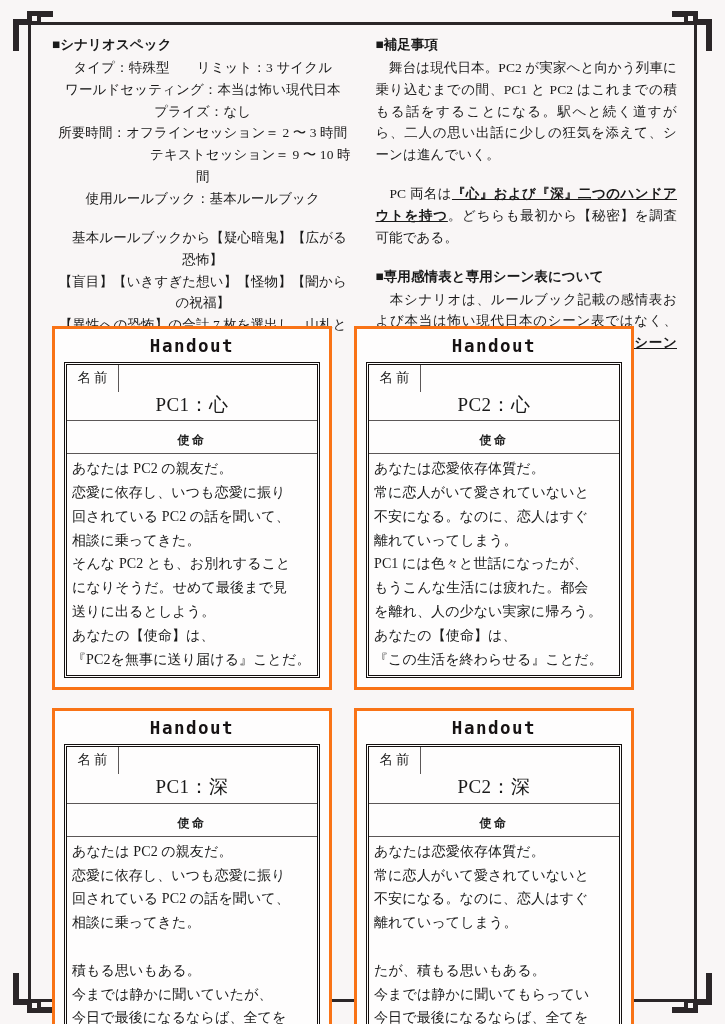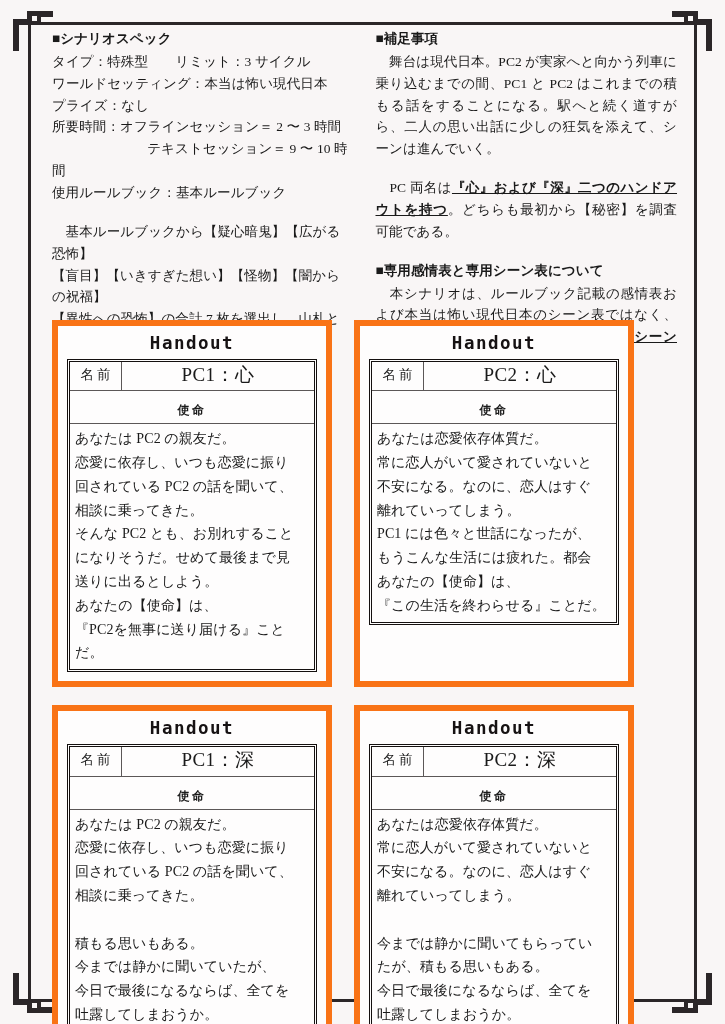--- a/index.html
+++ b/index.html
@@ -93,7 +93,7 @@
   .content {
     position: absolute;
     left: 52px;
-    top: 28px;
+    top: 34px;
     width: 625px;
     height: 960px;
   }

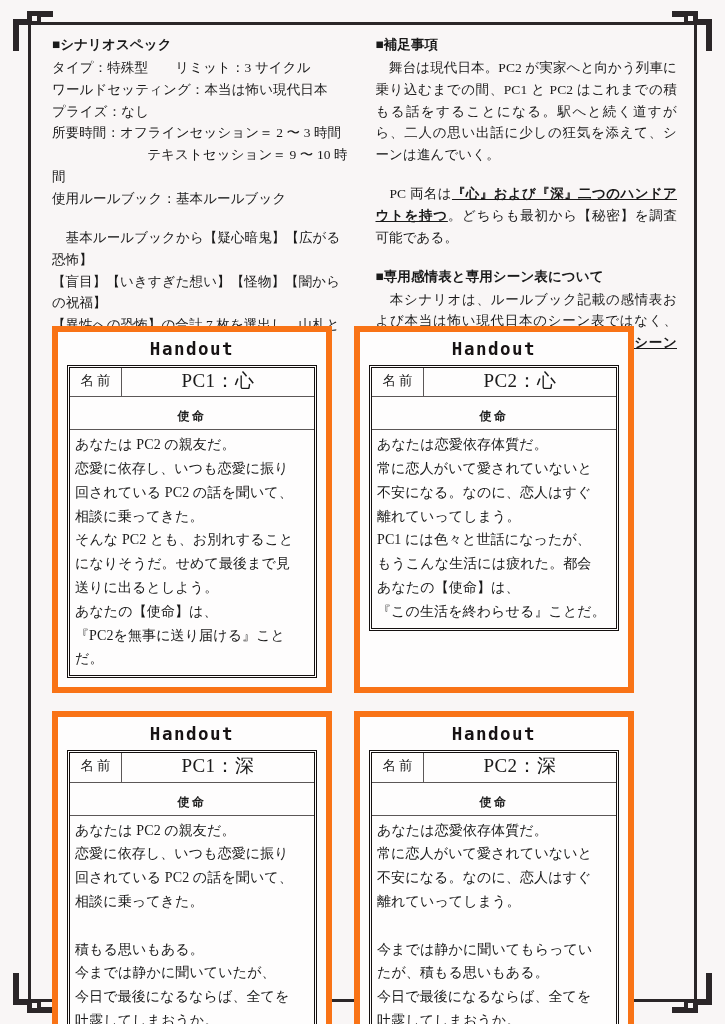--- a/index.html
+++ b/index.html
@@ -120,6 +120,7 @@
     margin: 0;
     white-space: pre-wrap;
     letter-spacing: 0.1px;
+    text-align: center;
   }
   .para {
     font-size: 13.5px;

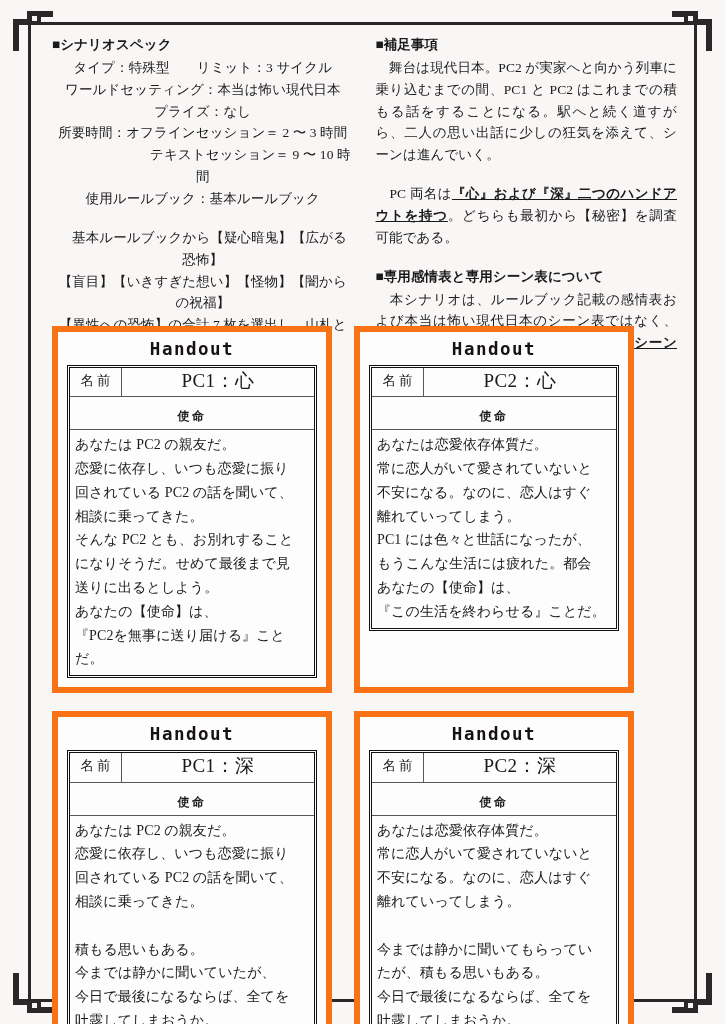--- a/index.html
+++ b/index.html
@@ -144,7 +144,7 @@
   .card {
     width: 280px;
     box-sizing: border-box;
-    border: 6px solid #f97316;
+    border: 3px solid #f97316;
     background: #fefdfd;
     padding: 7px 9px 9px 9px;
   }

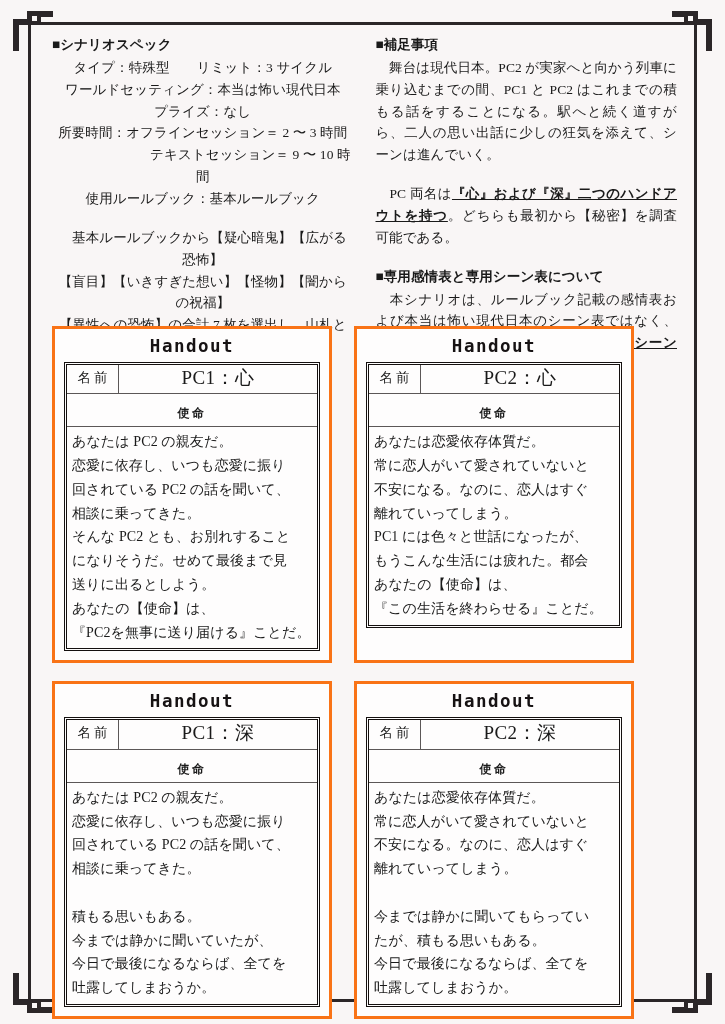--- a/index.html
+++ b/index.html
@@ -165,6 +165,7 @@
   .row-name {
     display: flex;
     border-bottom: 1px solid #5b5757;
+    flex-direction: column;
   }
   .cell-name-label {
     width: 52px;

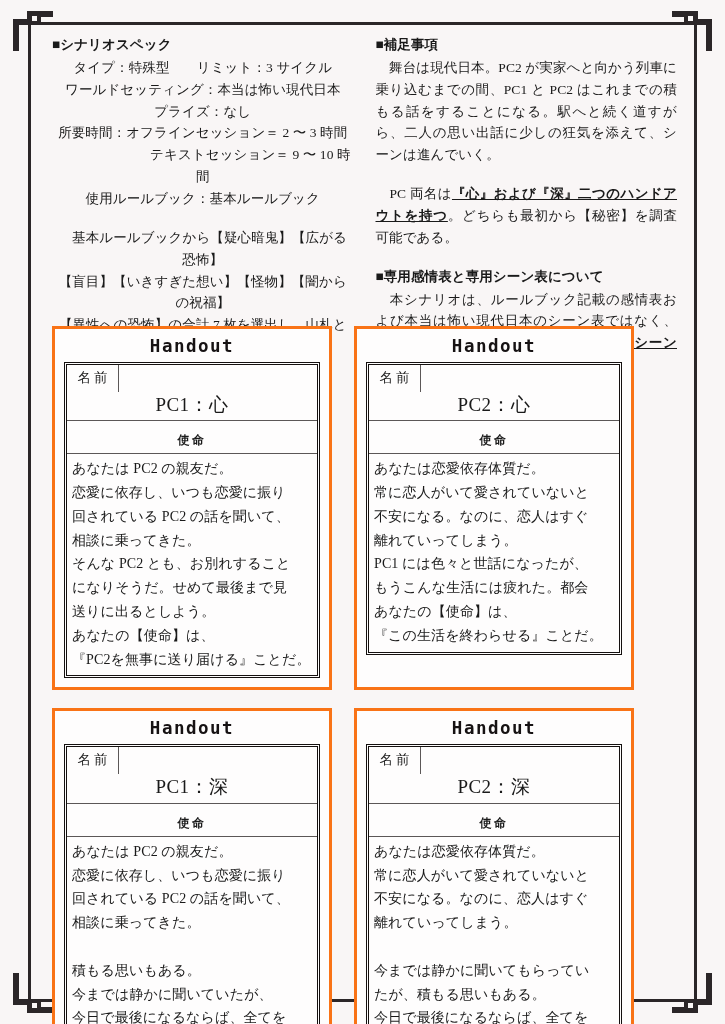--- a/index.html
+++ b/index.html
@@ -312,6 +312,7 @@
             <div class="bline">離れていってしまう。</div>
             <div class="bline">PC1 には色々と世話になったが、</div>
             <div class="bline">もうこんな生活には疲れた。都会</div>
+            <div class="bline">を離れ、人の少ない実家に帰ろう。</div>
             <div class="bline">あなたの【使命】は、</div>
             <div class="bline">『この生活を終わらせる』ことだ。</div>
           </div>

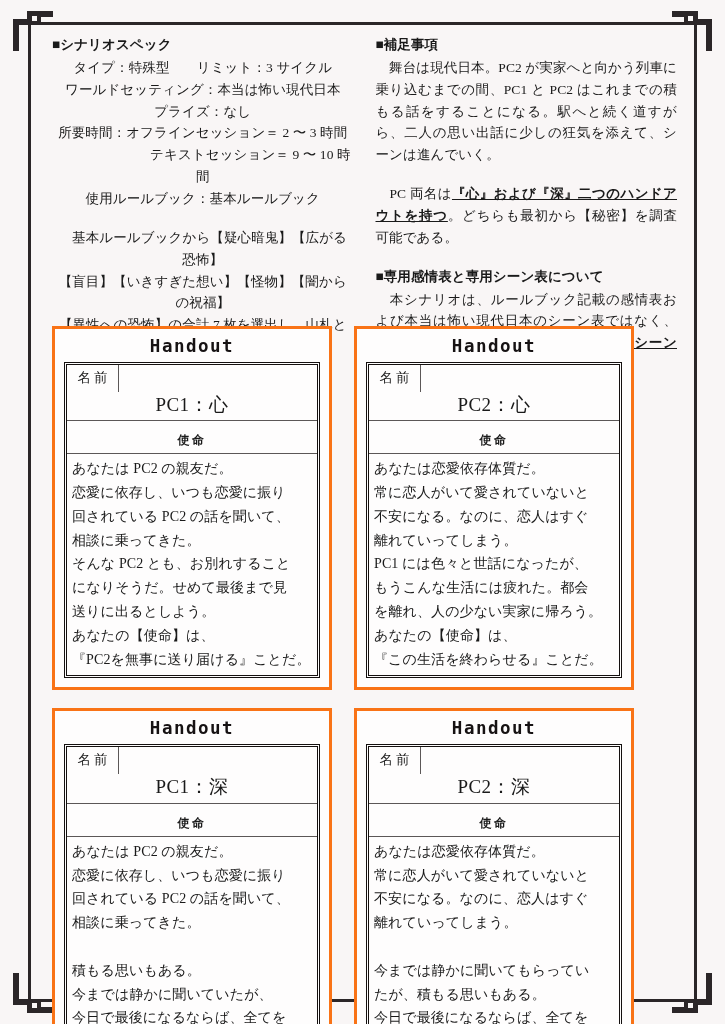--- a/index.html
+++ b/index.html
@@ -353,8 +353,8 @@
             <div class="bline">不安になる。なのに、恋人はすぐ</div>
             <div class="bline">離れていってしまう。</div>
             <div class="bline"></div>
+            <div class="bline">たが、積もる思いもある。</div>
             <div class="bline">今までは静かに聞いてもらってい</div>
-            <div class="bline">たが、積もる思いもある。</div>
             <div class="bline">今日で最後になるならば、全てを</div>
             <div class="bline">吐露してしまおうか。</div>
           </div>

